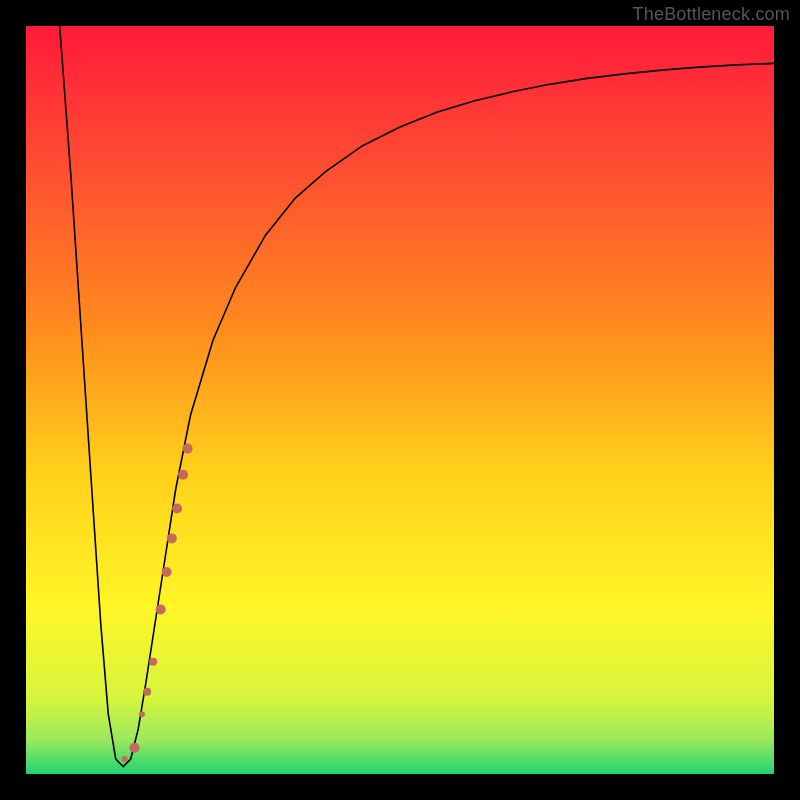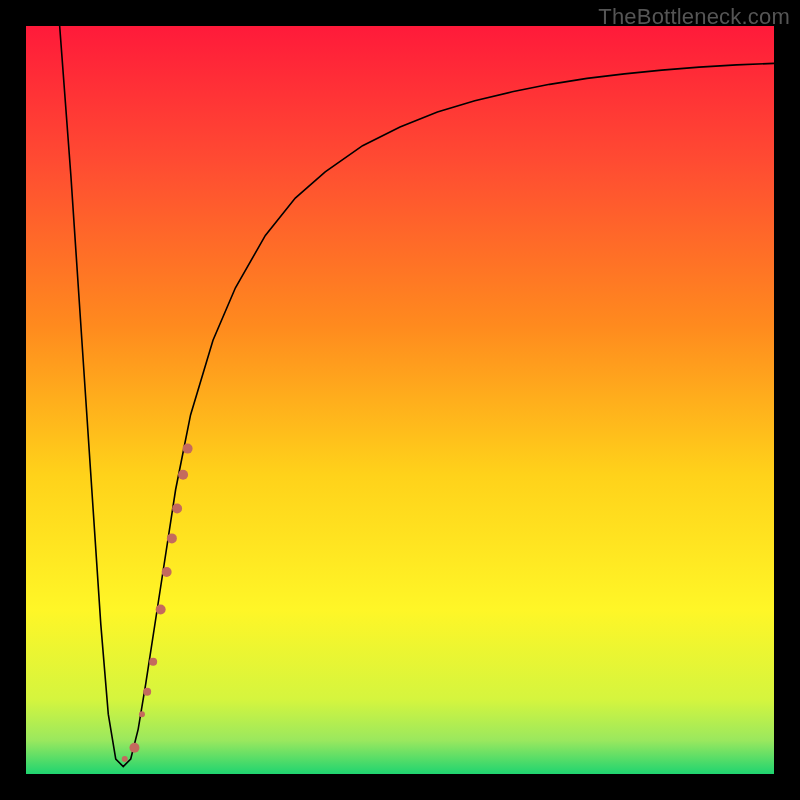--- a/index.html
+++ b/index.html
@@ -30,7 +30,7 @@
     top: 4px;
     right: 10px;
     color: #555;
-    font-size: 22px;
+    font-size: 18px;
     font-weight: 500;
     letter-spacing: 0.2px;
     user-select: none;

